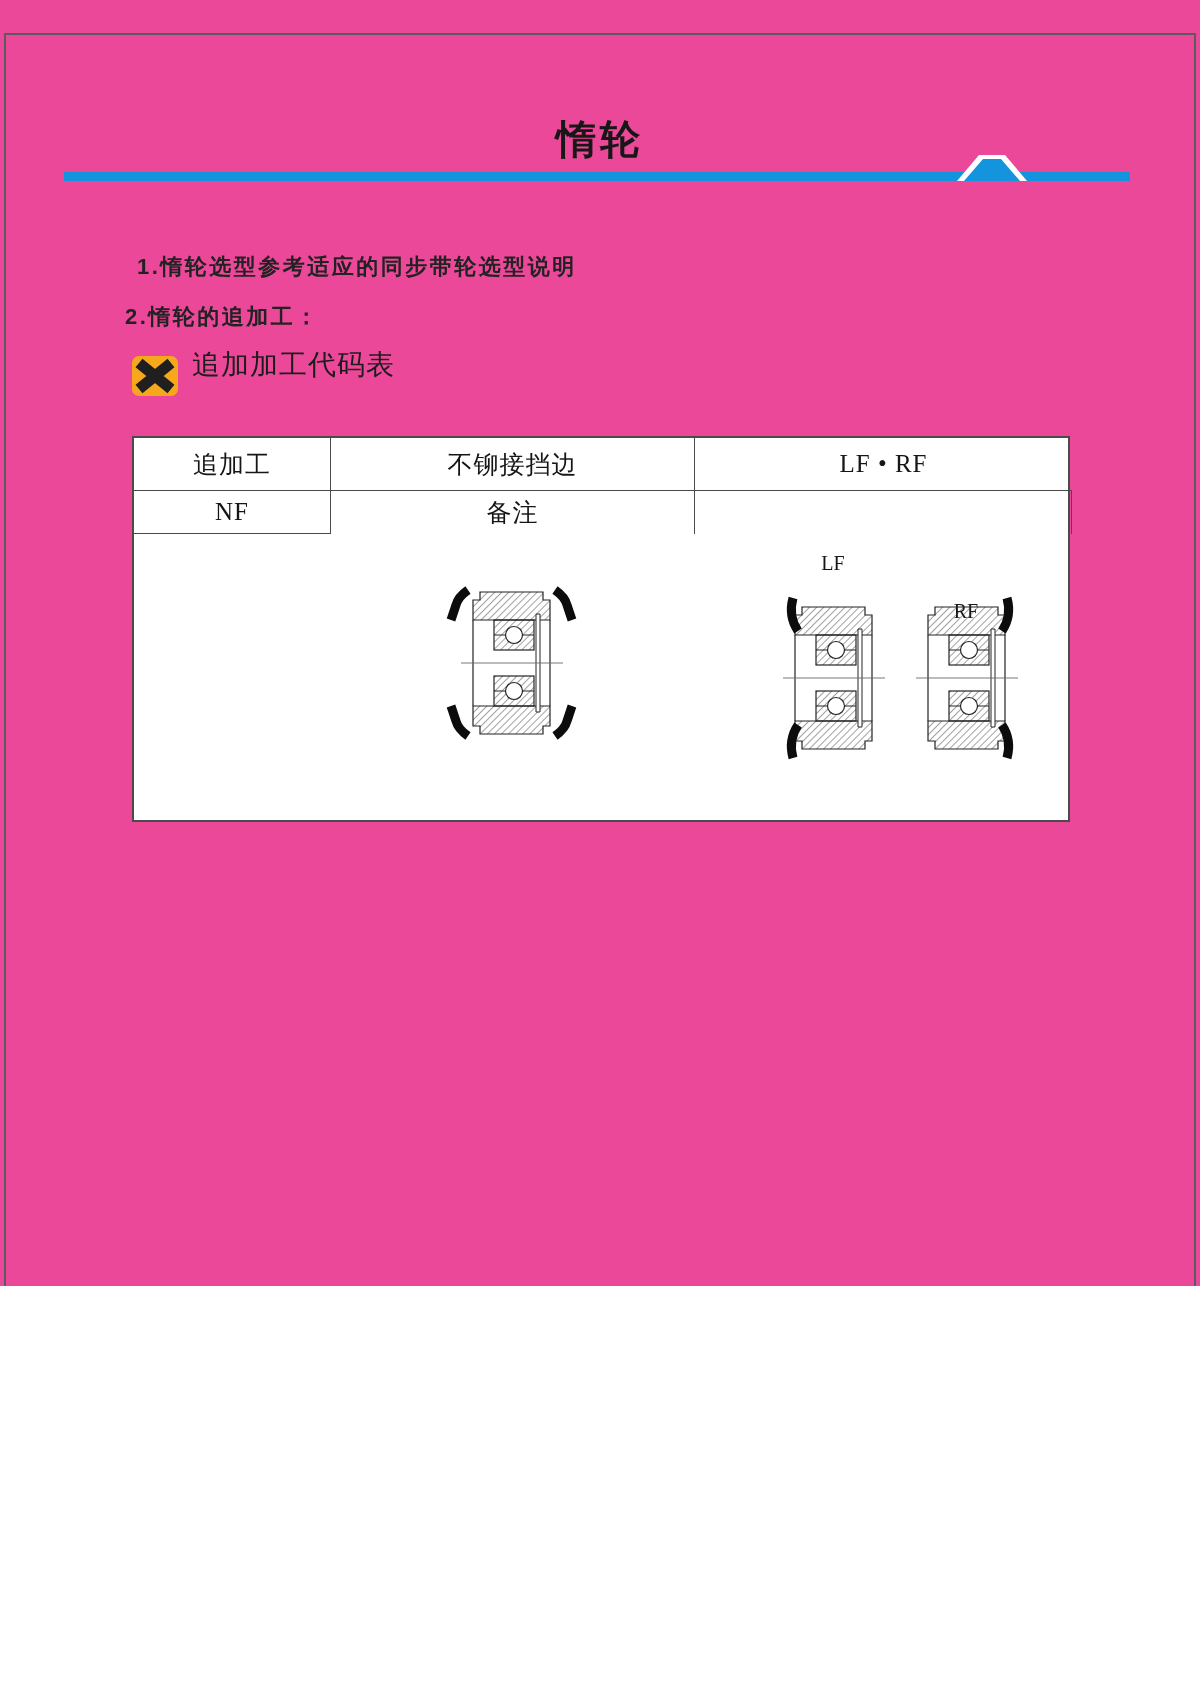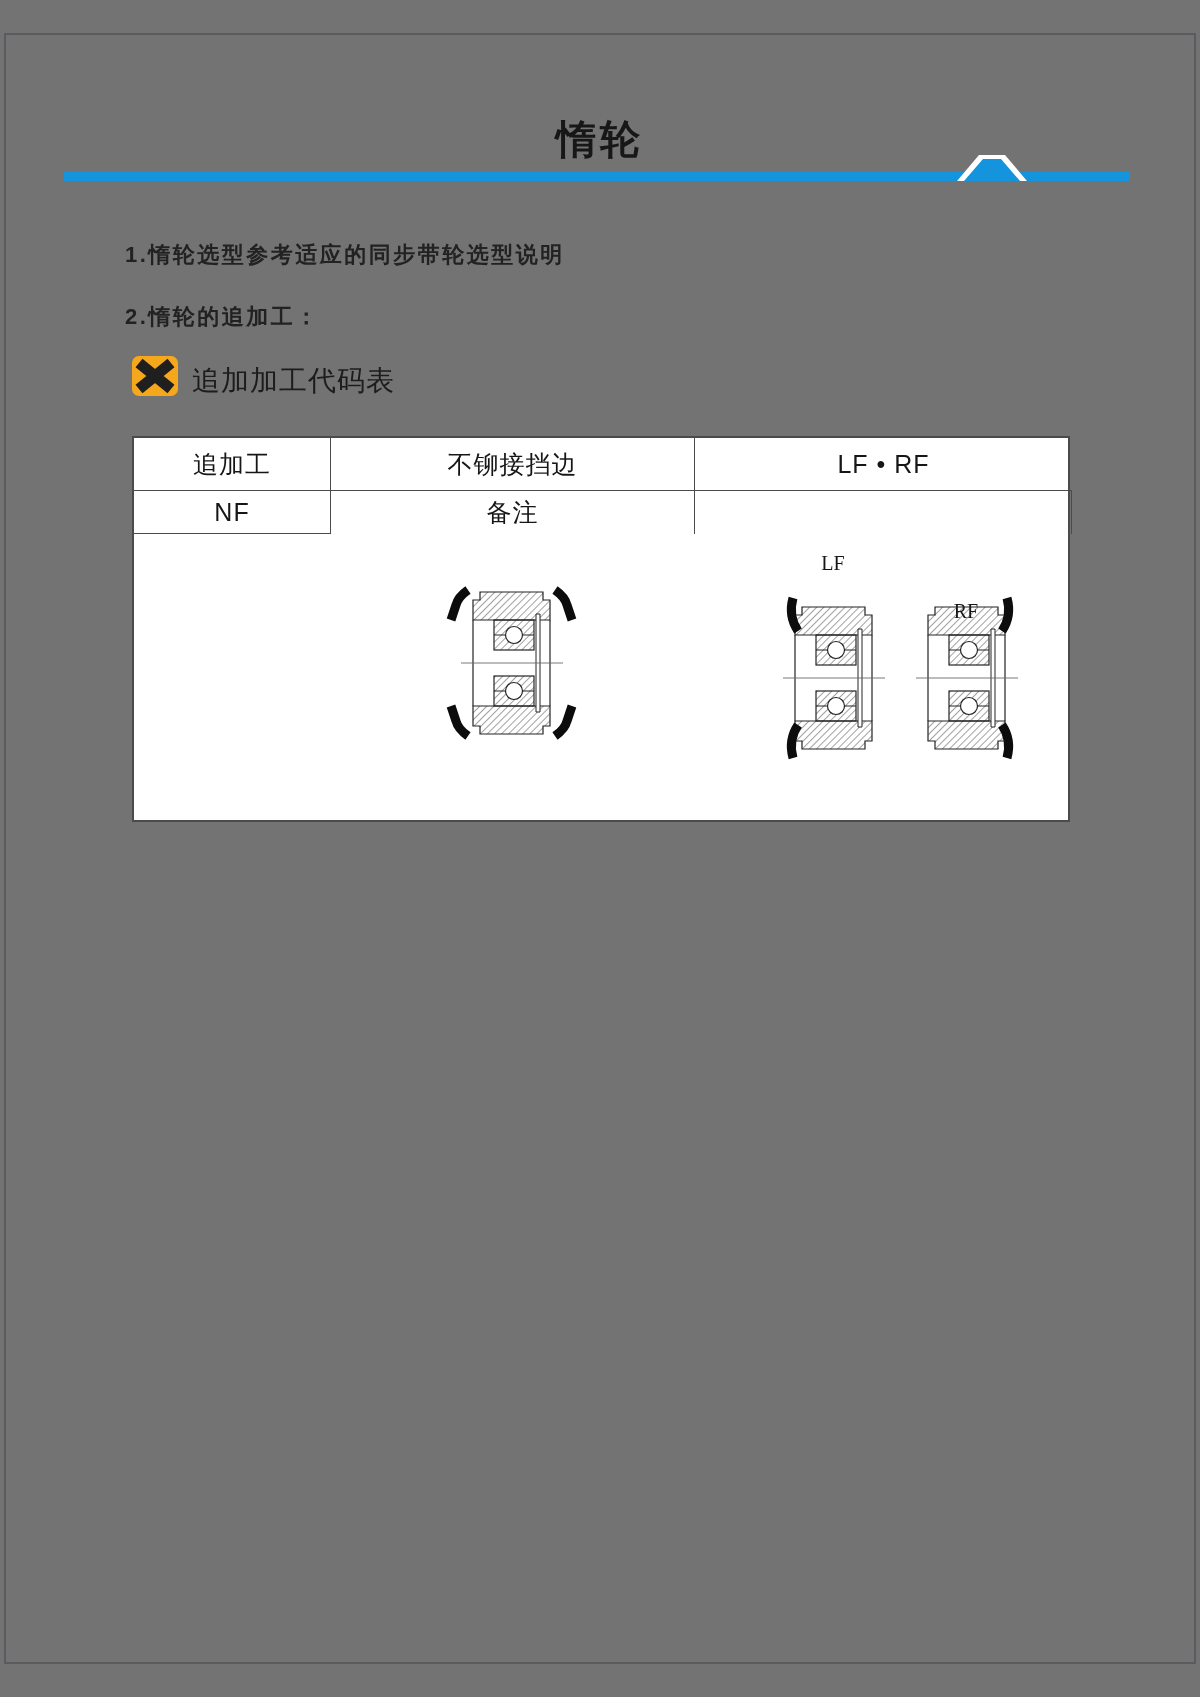--- a/index.html
+++ b/index.html
@@ -4,7 +4,7 @@
 <style>
   html,body{margin:0;padding:0;background:#fff;}
   .page{
-    position:relative;width:1200px;height:1697px;background:#737373;
+    position:relative;width:1200px;height:1286px;background:#ec4899;
     font-family:"Liberation Sans",sans-serif;color:#1a1a1a;overflow:hidden;
   }
   .frame{

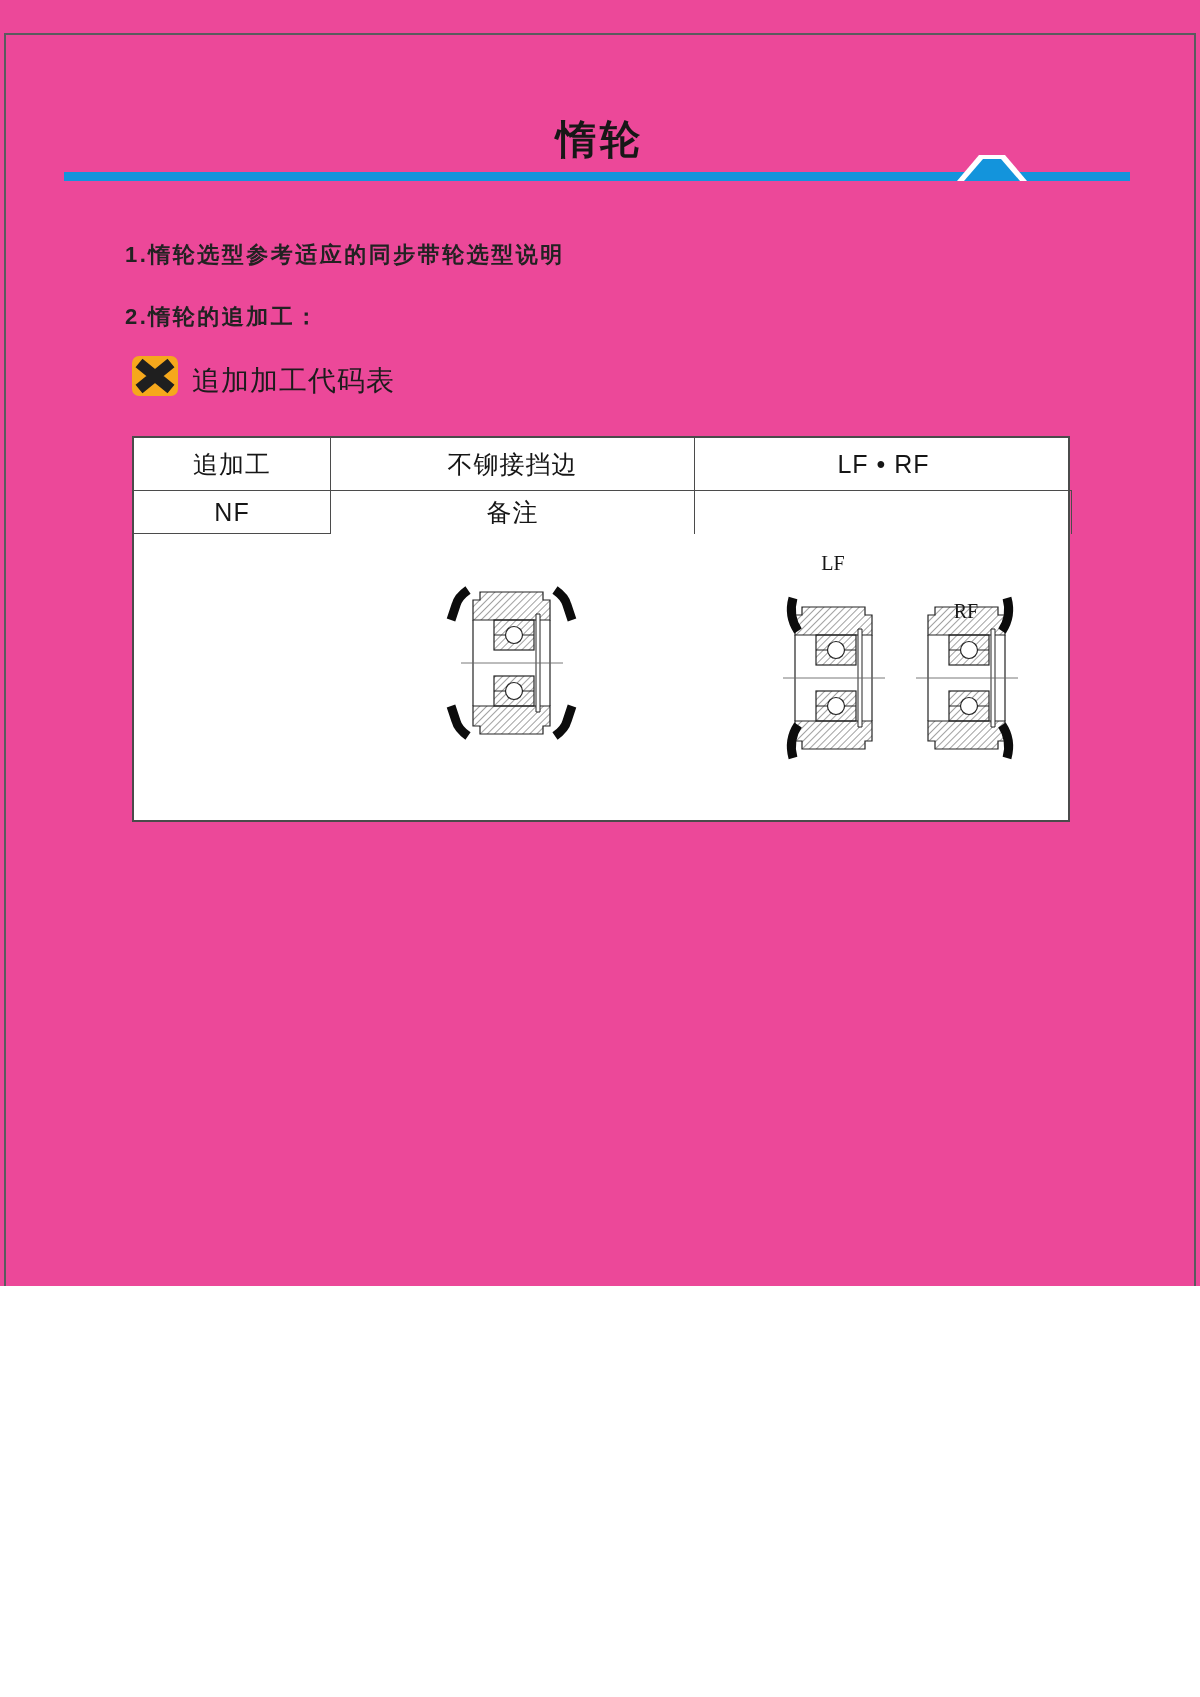--- a/index.html
+++ b/index.html
@@ -20,7 +20,7 @@
     position:absolute;left:125px;font-size:22px;font-weight:600;
     letter-spacing:2.5px;color:#222;white-space:nowrap;
   }
-  .note1{top:240px;}
+  .note1{top:252px;margin-left:12px;}
   .note2{top:302px;}
   .caption-icon{position:absolute;left:132px;top:356px;}
   .caption-label{

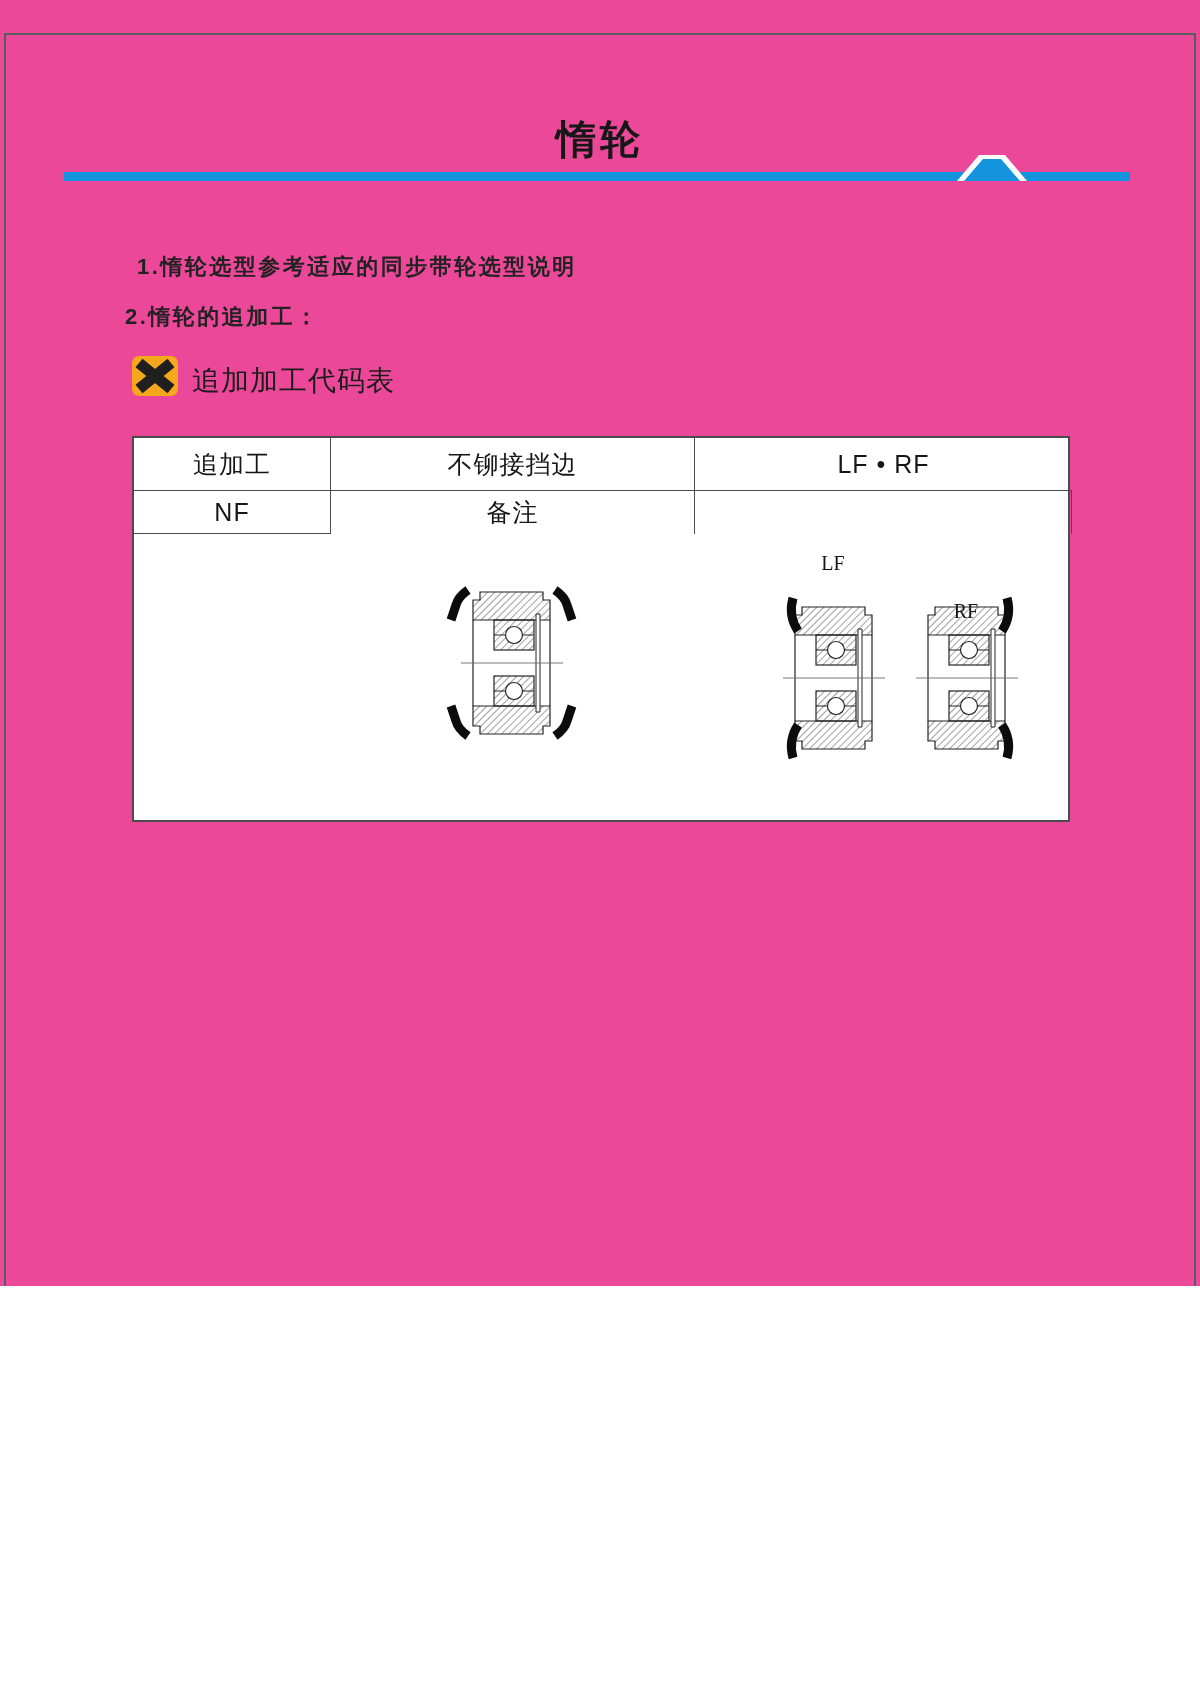--- a/index.html
+++ b/index.html
@@ -24,7 +24,7 @@
   .note2{top:302px;}
   .caption-icon{position:absolute;left:132px;top:356px;}
   .caption-label{
-    position:absolute;left:192px;top:362px;font-family:"Liberation Serif",serif;
+    position:absolute;left:192px;top:346px;font-family:"Liberation Serif",serif;
     font-size:28px;letter-spacing:1px;color:#1c1c1c;white-space:nowrap;
   }
   .proc-table{

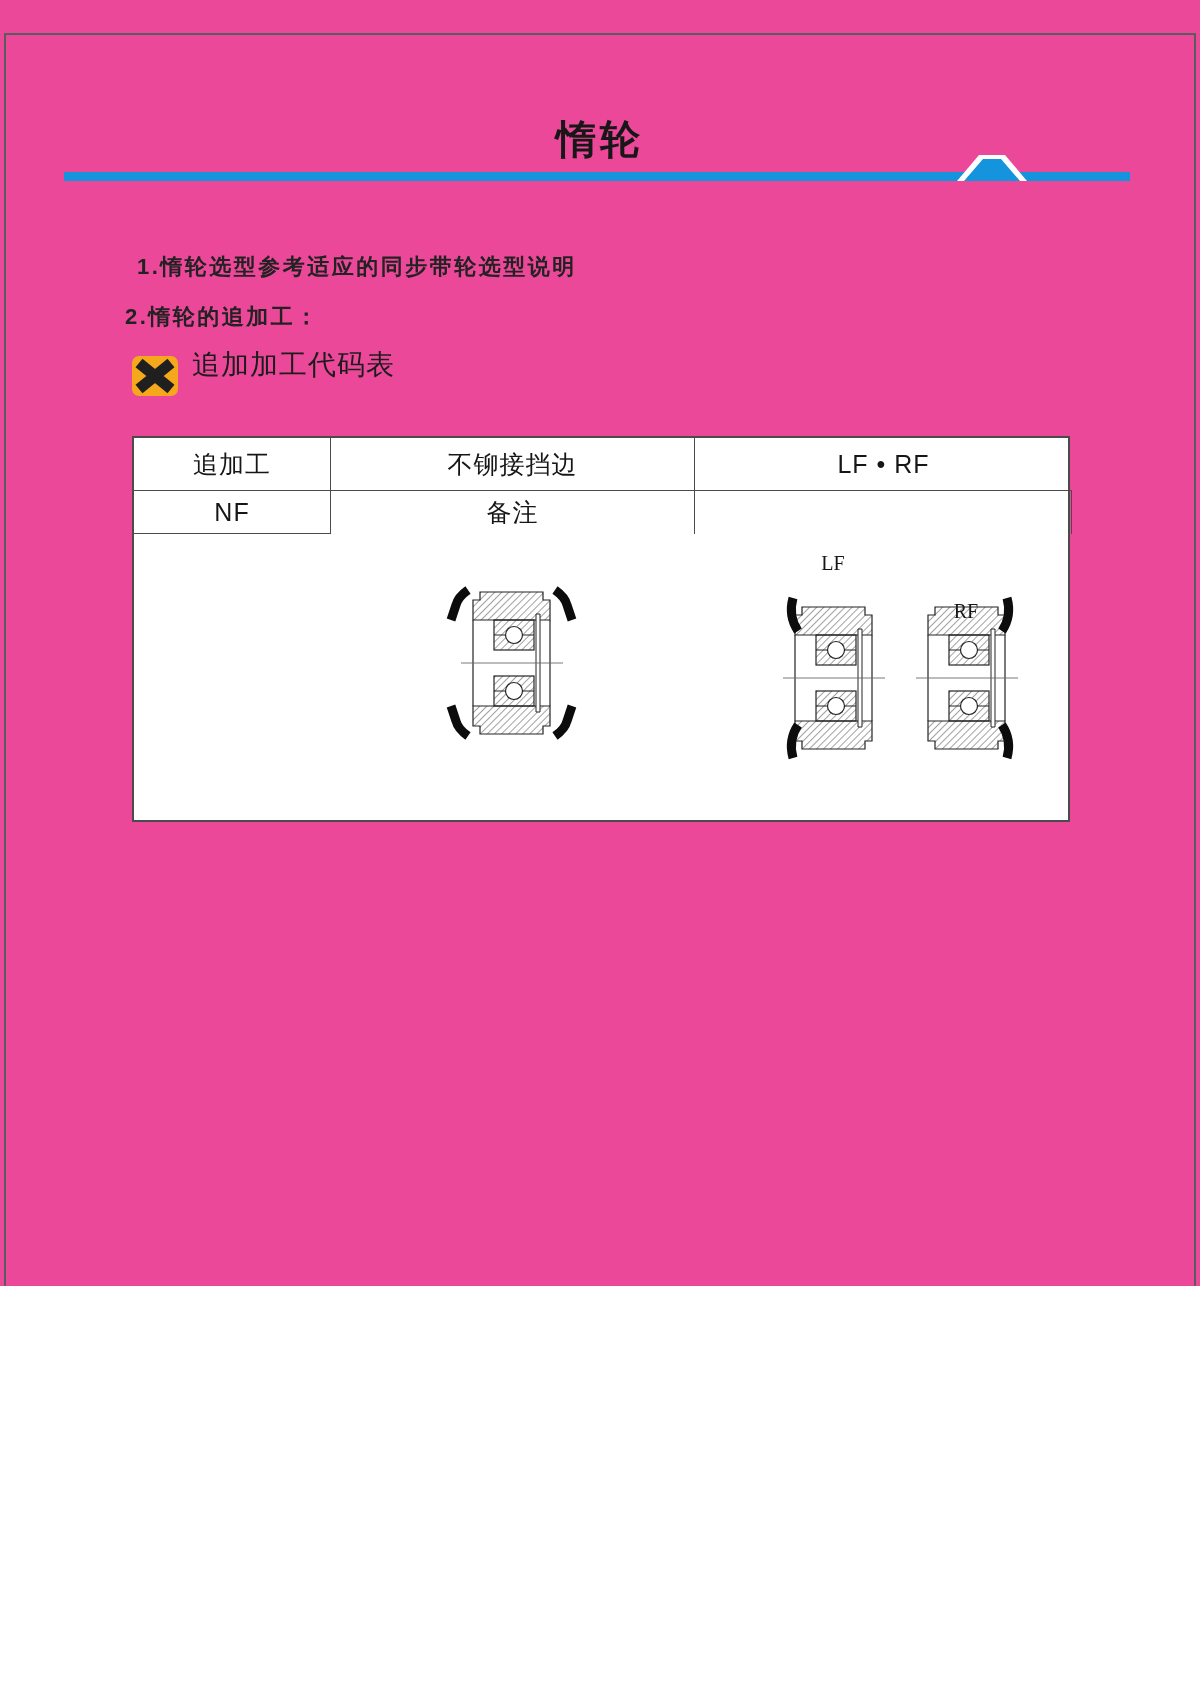--- a/index.html
+++ b/index.html
@@ -35,7 +35,7 @@
   .cell{
     display:flex;align-items:center;justify-content:center;
     border-right:1.5px solid #4b4b4b;border-bottom:1.5px solid #4b4b4b;
-    font-family:Liberation Sans, sans-serif;font-size:25px;letter-spacing:1px;color:#161616;
+    font-family:Liberation Serif, serif;font-size:25px;letter-spacing:1px;color:#161616;
   }
   .cell.last-col{border-right:none;}
   .cell.last-row{border-bottom:none;}

